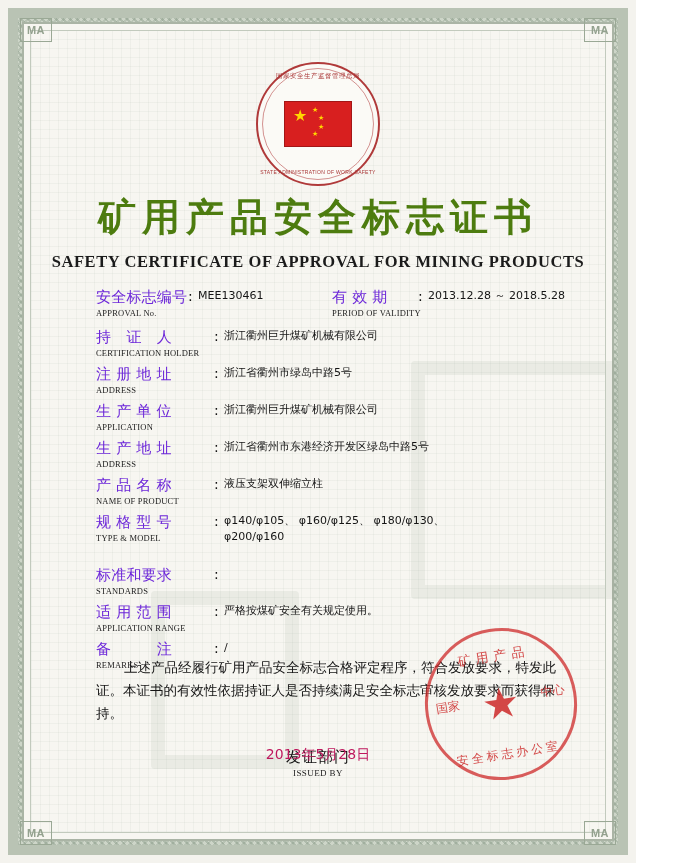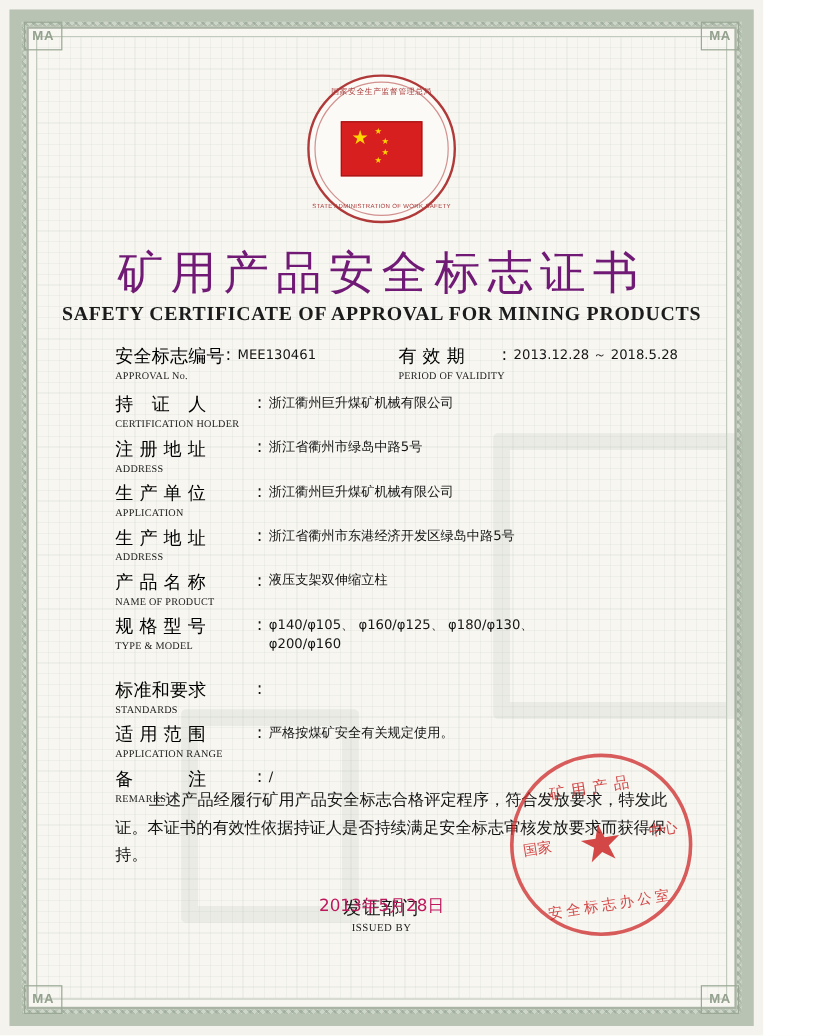--- a/index.html
+++ b/index.html
@@ -152,13 +152,13 @@
 
   .title-cn {
     position: absolute;
-    top: 162px;
+    top: 152px;
     left: 0; right: 0;
     text-align: center;
     font-size: 38px;
-    font-weight: normal;
+    font-weight: bold;
     letter-spacing: 6px;
-    color: #701a75;
+    color: #4d7c0f;
     font-family: "DejaVu Sans", sans-serif;
   }
   .title-en {

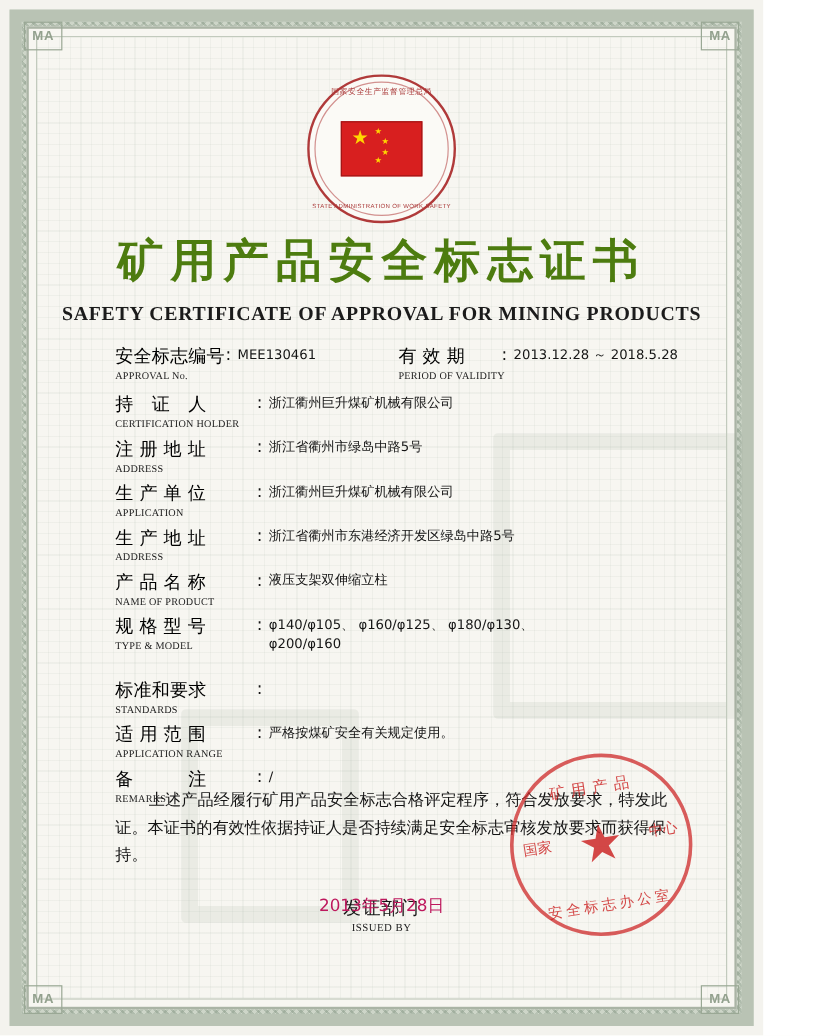--- a/index.html
+++ b/index.html
@@ -191,7 +191,7 @@
   }
   .lbl .cn {
     font-size: 15px;
-    color: #000000;
+    color: #6d28d9;
     font-family: "DejaVu Sans", sans-serif;
     letter-spacing: .2px;
     white-space: nowrap;

